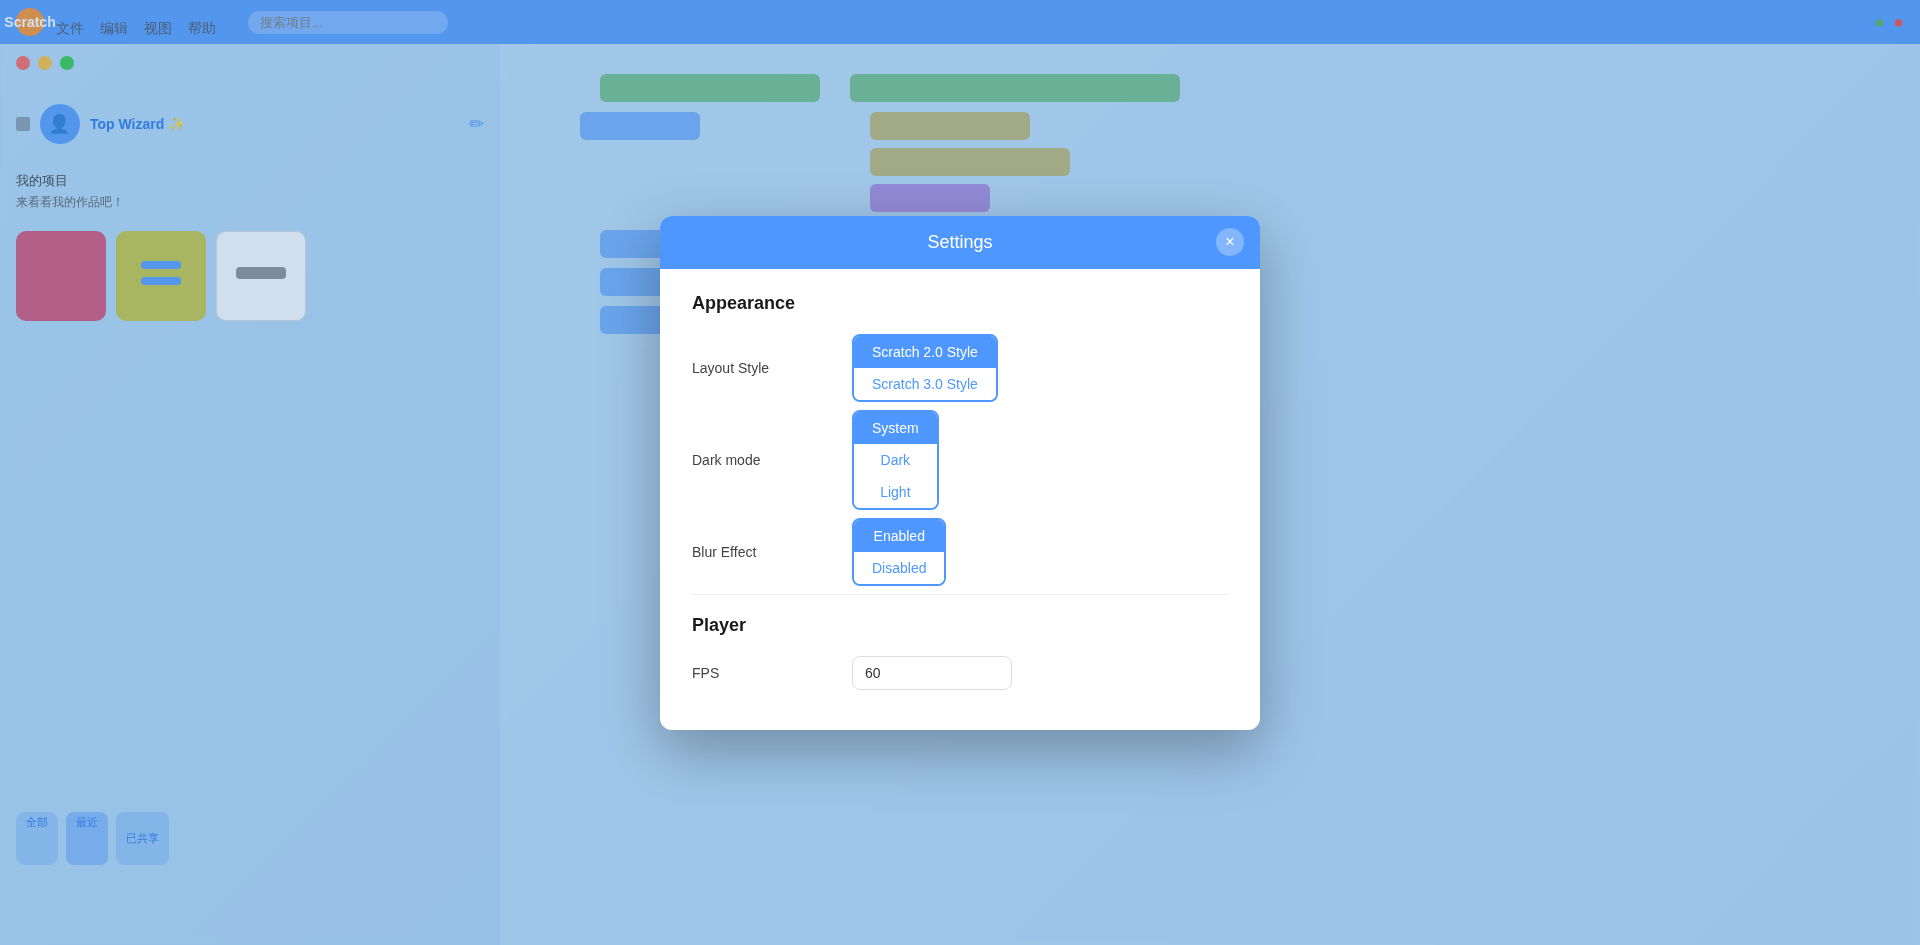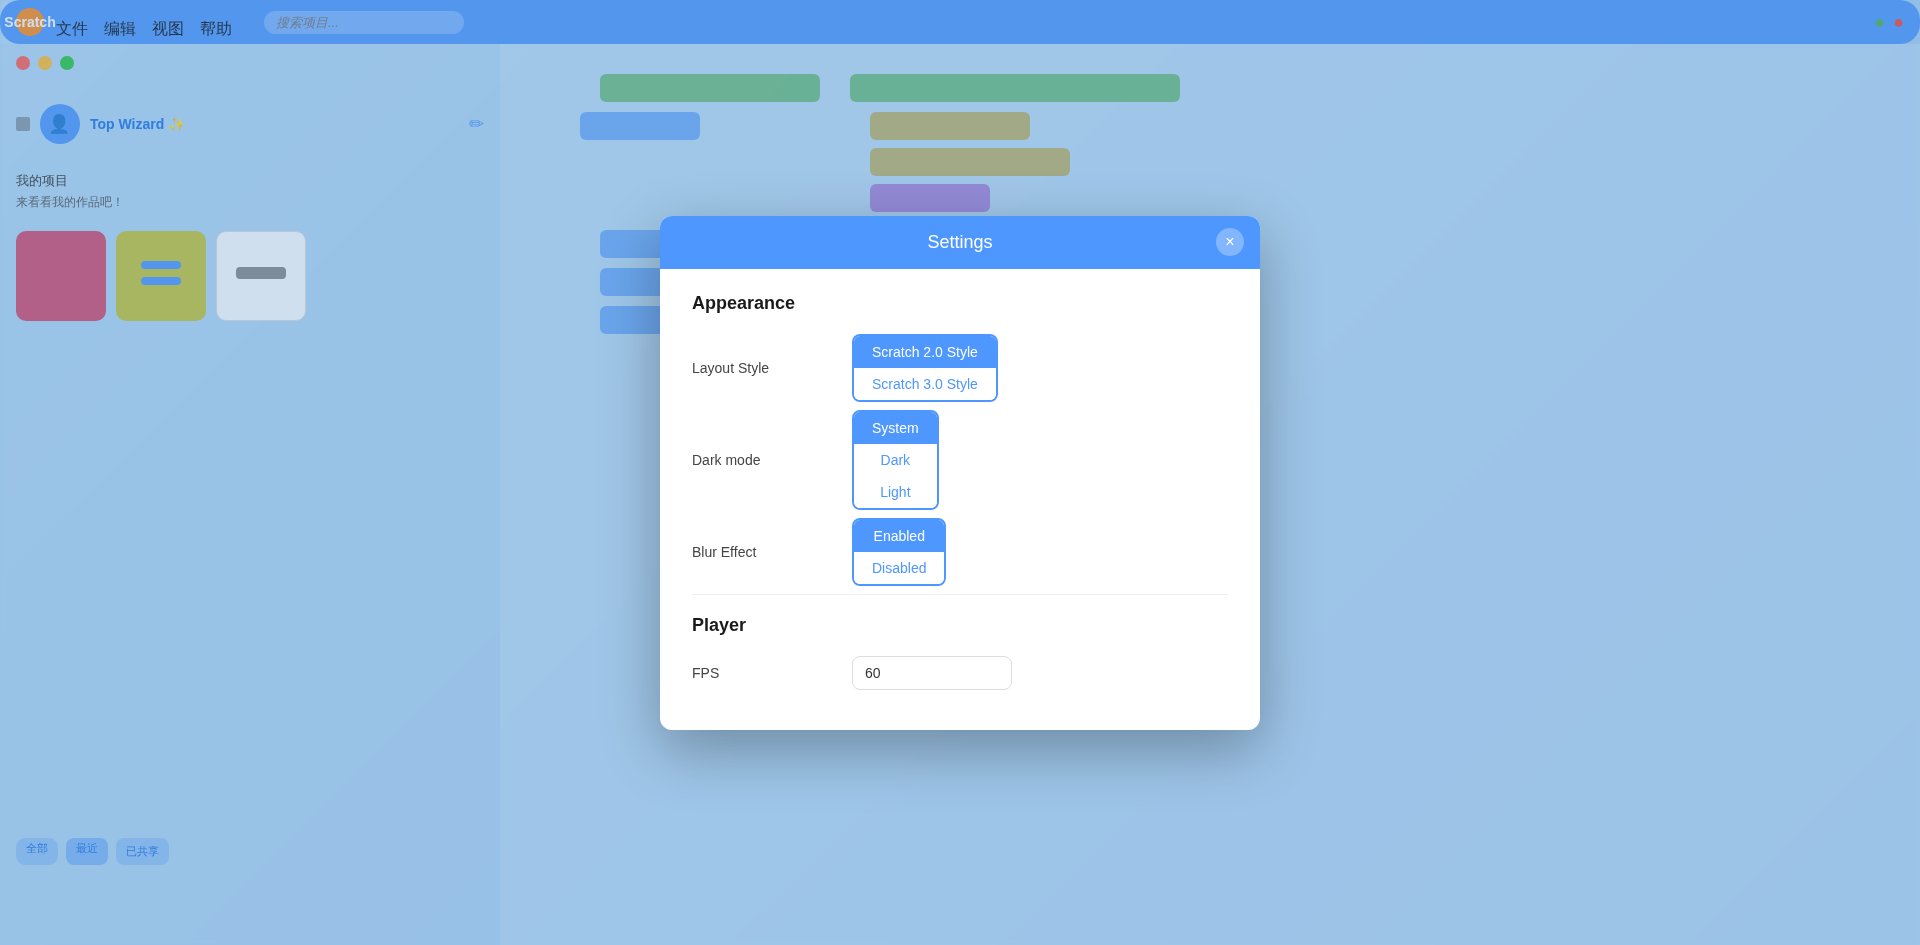--- a/index.html
+++ b/index.html
@@ -32,7 +32,6 @@
       padding: 0 16px;
       gap: 12px;
       z-index: 1;
-      border-radius: 20px;
     }
     .nav-logo {
       width: 28px; height: 28px;

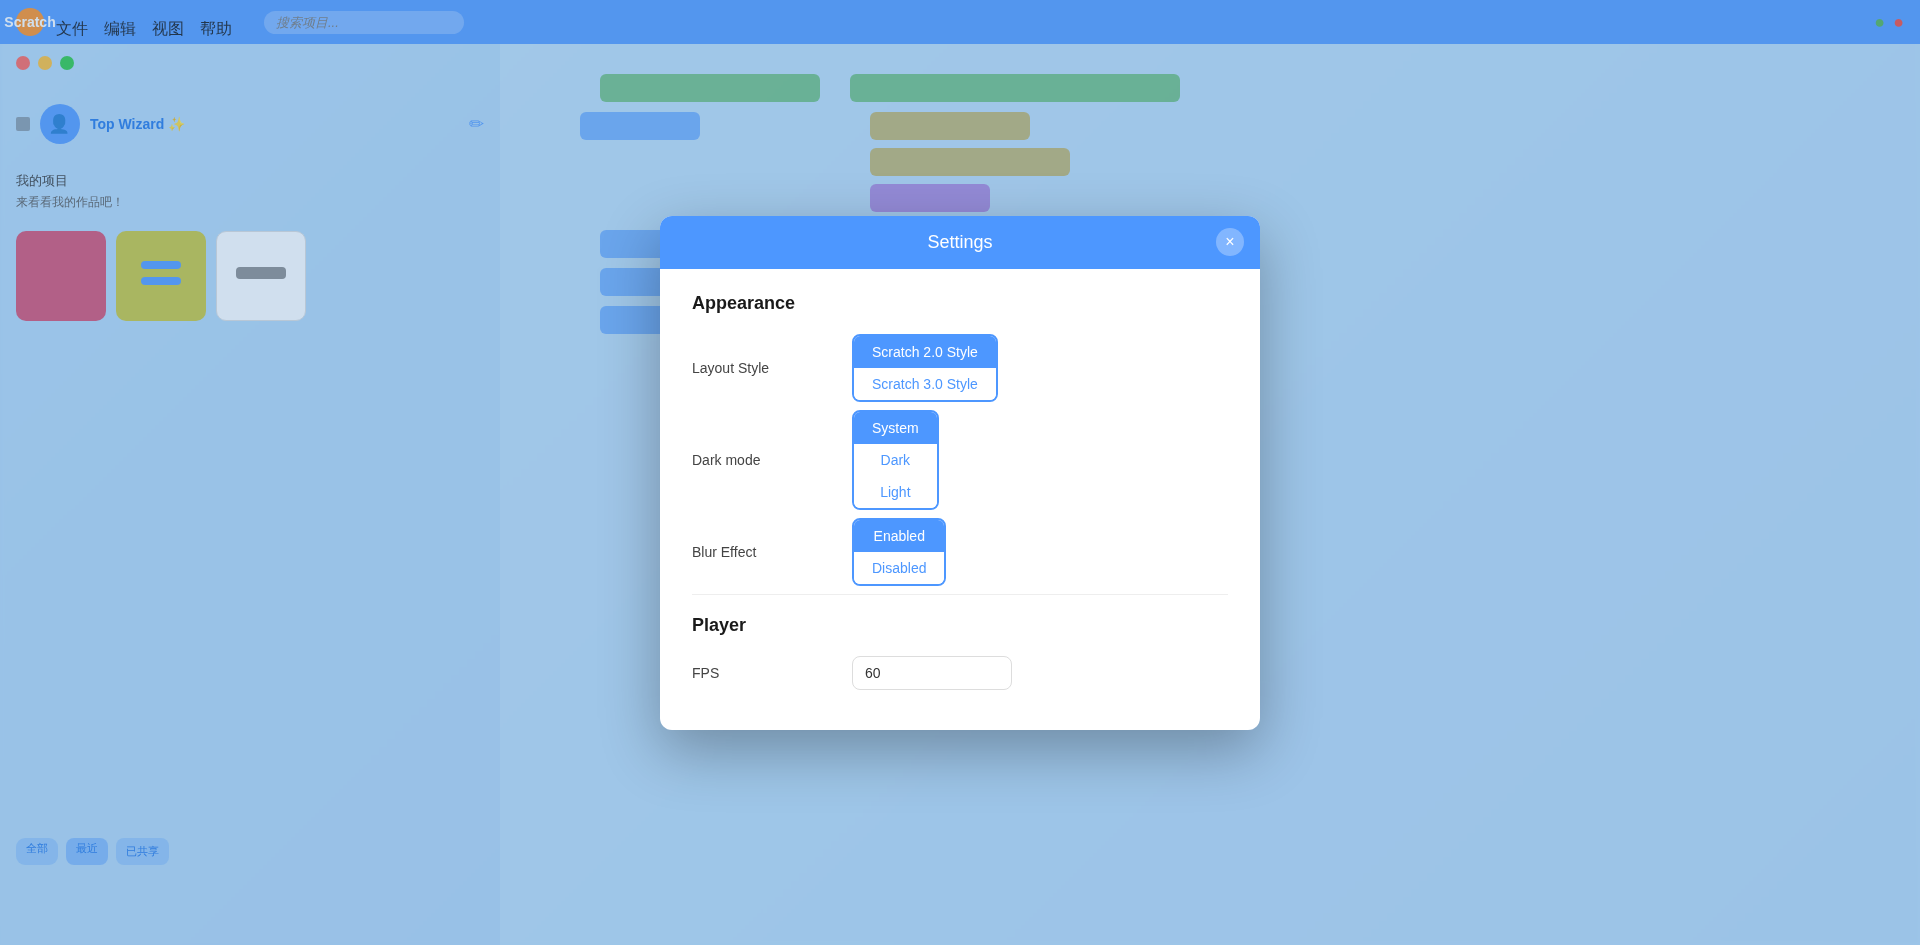--- a/index.html
+++ b/index.html
@@ -44,7 +44,7 @@
       display: flex; gap: 16px; align-items: center;
     }
     .nav-menu-item {
-      color: #000000; font-size: 16px; opacity: 0.9; margin-top: 14px;
+      color: #404040; font-size: 14px; opacity: 0.9; margin-top: 14px;
     }
     .nav-search {
       margin-left: 20px;

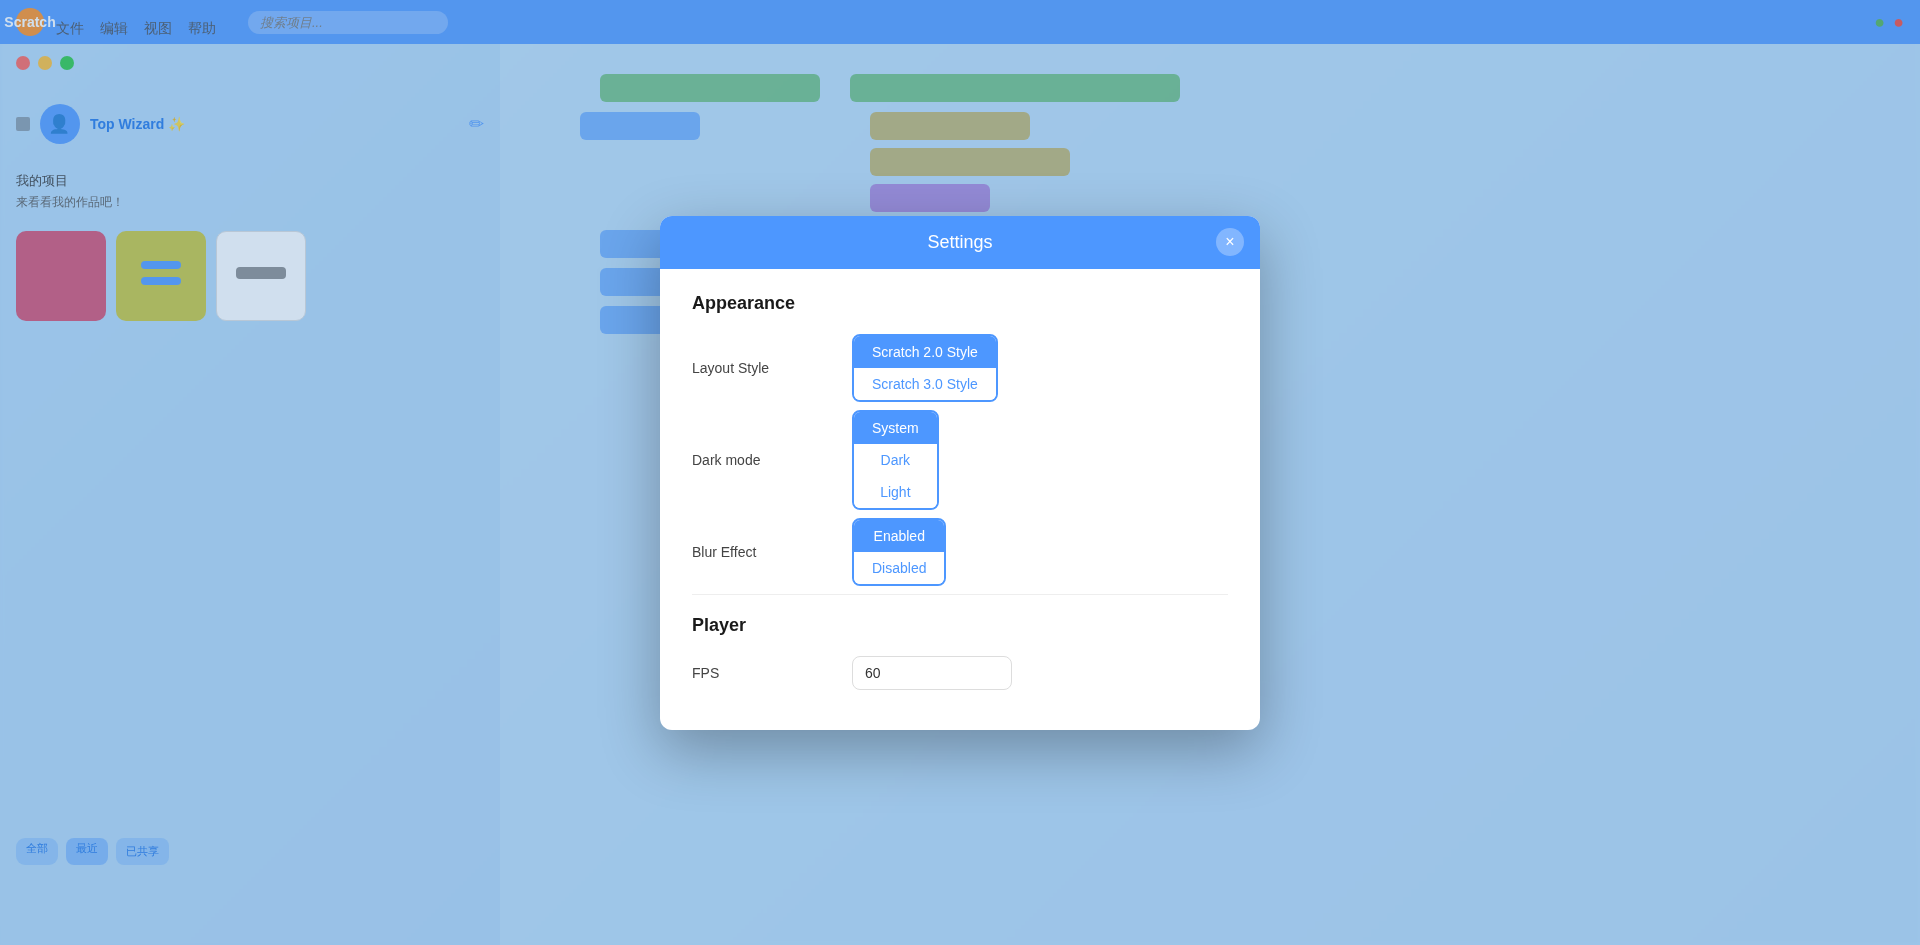--- a/index.html
+++ b/index.html
@@ -54,7 +54,6 @@
       color: #0f172a;
       font-size: 13px;
       width: 200px;
-      font-style: italic;
     }
     .nav-right {
       margin-left: auto;

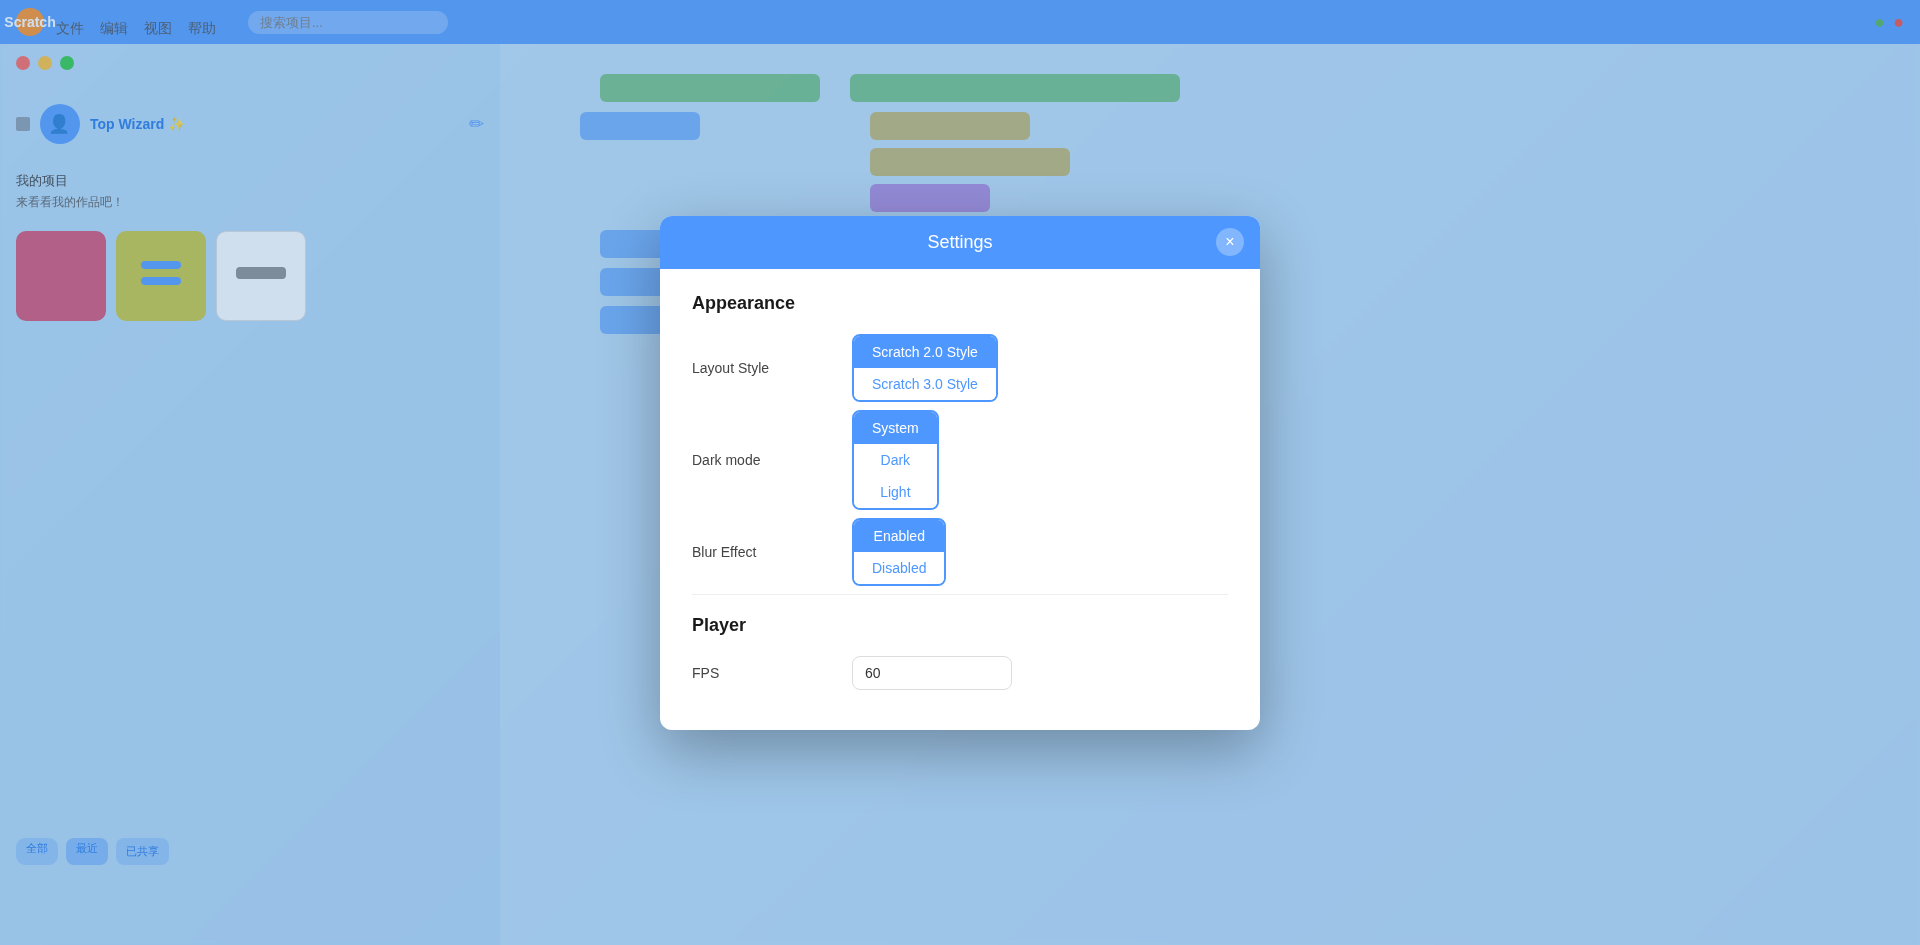--- a/index.html
+++ b/index.html
@@ -300,7 +300,7 @@
     <div style="display:flex;gap:8px;flex-wrap:wrap;">
       <span style="background:rgba(77,151,255,0.3);border-radius:9px;padding:3px 10px;font-size:11px;color:#1a73e8;">全部</span>
       <span style="background:rgba(77,151,255,0.5);border-radius:8px;padding:3px 10px;font-size:11px;color:#1a73e8;">最近</span>
-      <span style="background:rgba(77,151,255,0.3);border-radius:8px;padding:6px 10px;font-size:11px;color:#1a73e8;">已共享</span>
+      <span style="background:rgba(77,151,255,0.3);border-radius:8px;padding:19px 10px;font-size:11px;color:#1a73e8;">已共享</span>
     </div>
   </div>
 </div>

